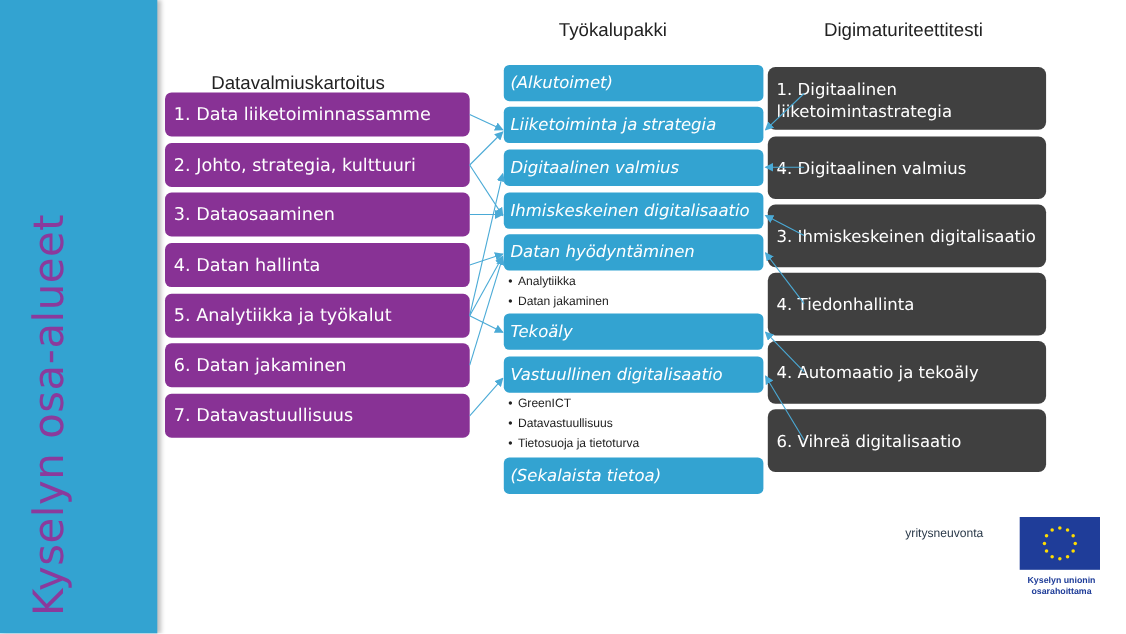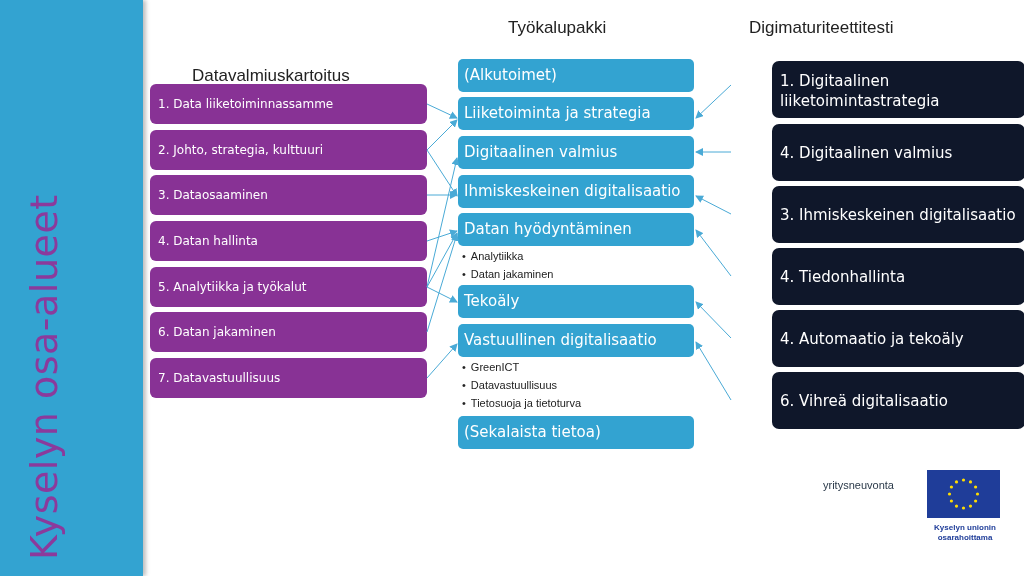--- a/index.html
+++ b/index.html
@@ -29,7 +29,7 @@
   .bbox {
     position: absolute; left: 458px; width: 236px; height: 33px;
     background: #33A3D1; border-radius: 5px; color: #ffffff;
-    font-size: 15px; line-height: 33px; padding-left: 6px; white-space: nowrap;
+    font-size: 15px; line-height: 33px; padding-left: 6px; white-space: nowrap; font-style: italic;
   }
   .rbox {
     position: absolute; left: 772px; width: 253px; height: 57px;

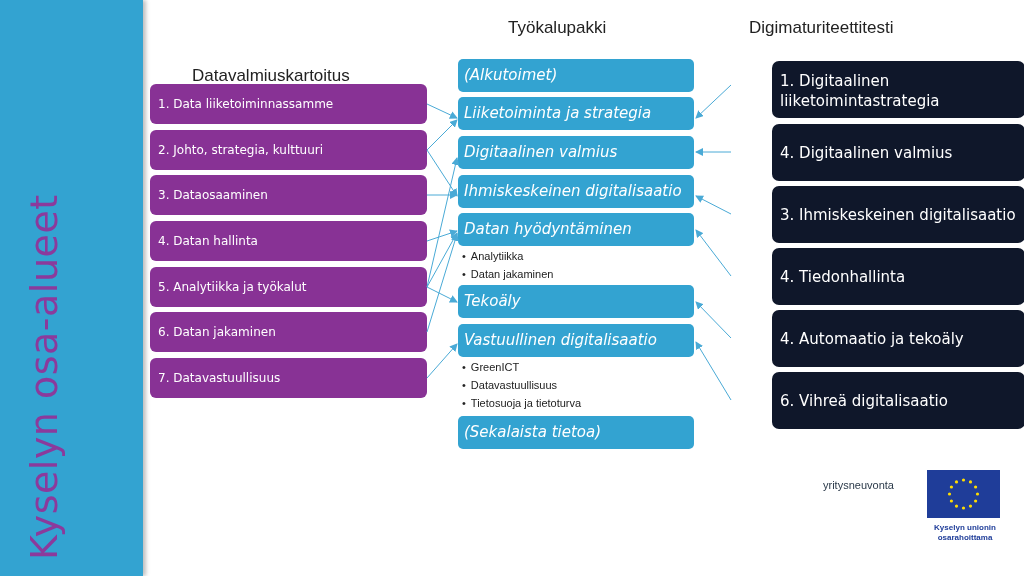--- a/index.html
+++ b/index.html
@@ -32,8 +32,8 @@
     font-size: 15px; line-height: 33px; padding-left: 6px; white-space: nowrap; font-style: italic;
   }
   .rbox {
-    position: absolute; left: 772px; width: 253px; height: 57px;
-    background: #0f172a; border-radius: 7px; color: #ffffff;
+    position: absolute; left: 698px; width: 253px; height: 57px;
+    background: #404040; border-radius: 7px; color: #ffffff;
     font-size: 15px; padding-left: 8px; display: flex; align-items: center; line-height: 20px;
   }
   .rbox.two-line { align-items: flex-start; padding-top: 10px; }

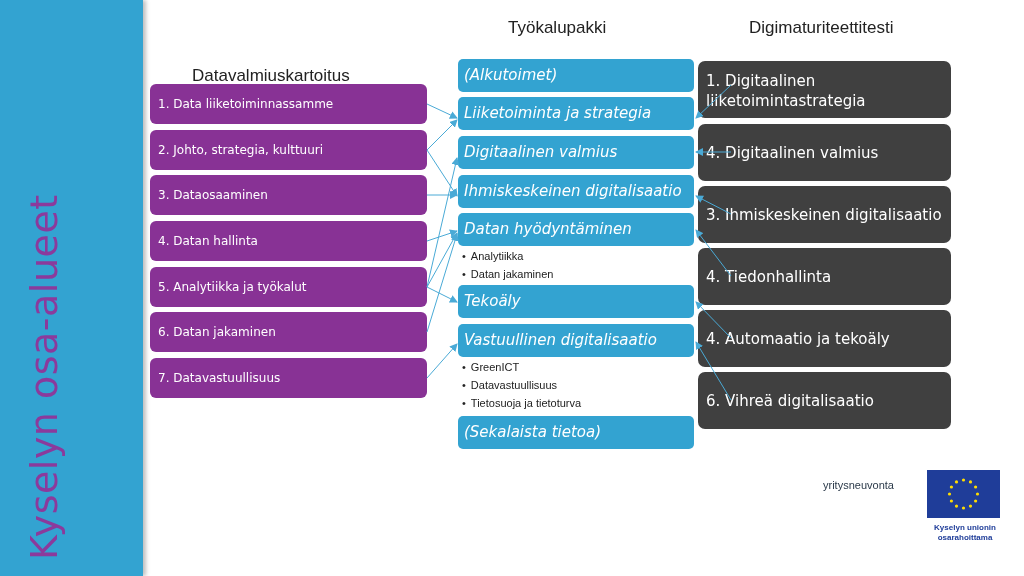--- a/index.html
+++ b/index.html
@@ -24,7 +24,7 @@
   .pbox {
     position: absolute; left: 150px; width: 277px; height: 40px;
     background: #883295; border-radius: 6px; color: #ffffff;
-    font-size: 12px; line-height: 40px; padding-left: 8px; white-space: nowrap;
+    font-size: 16px; line-height: 40px; padding-left: 8px; white-space: nowrap;
   }
   .bbox {
     position: absolute; left: 458px; width: 236px; height: 33px;

